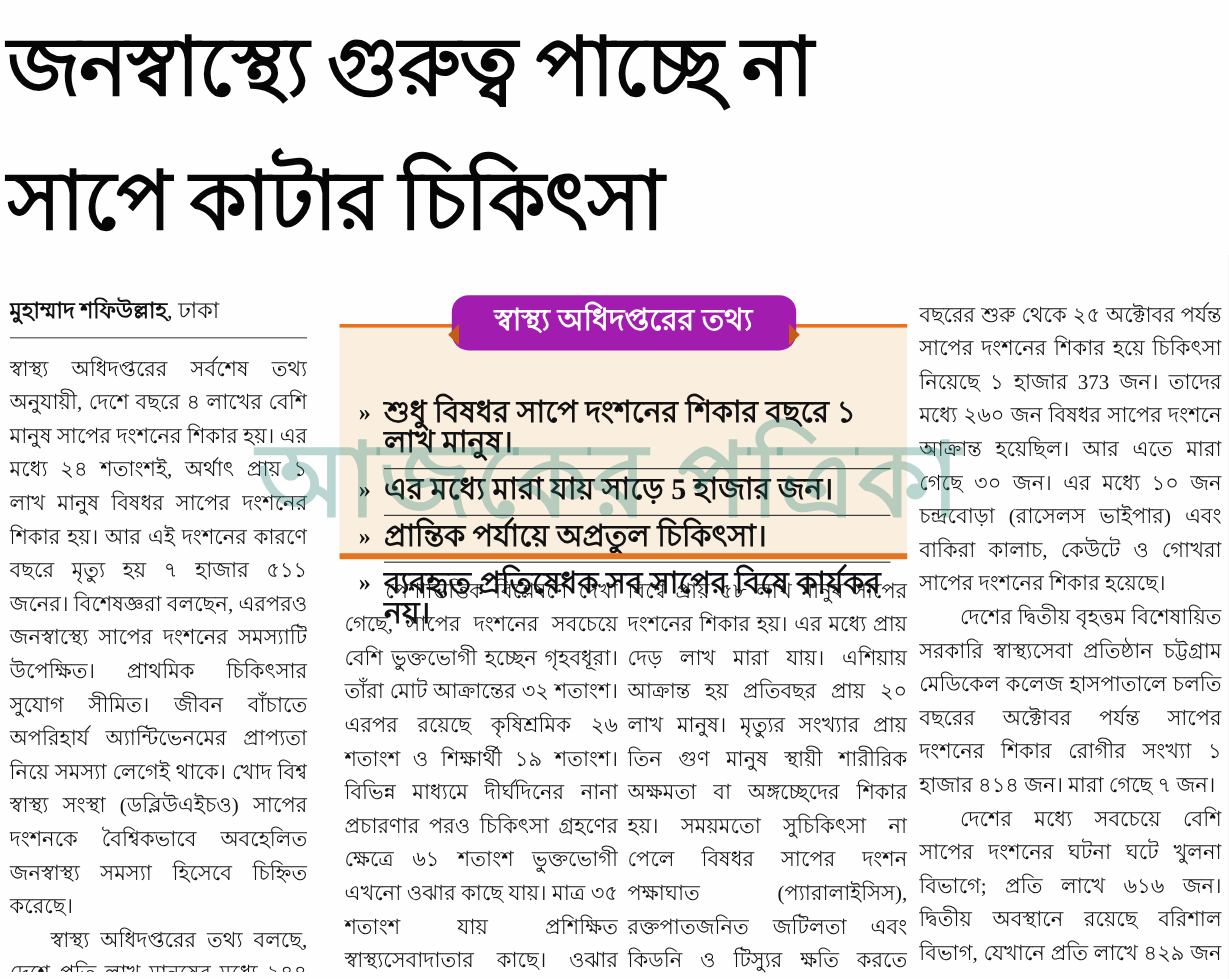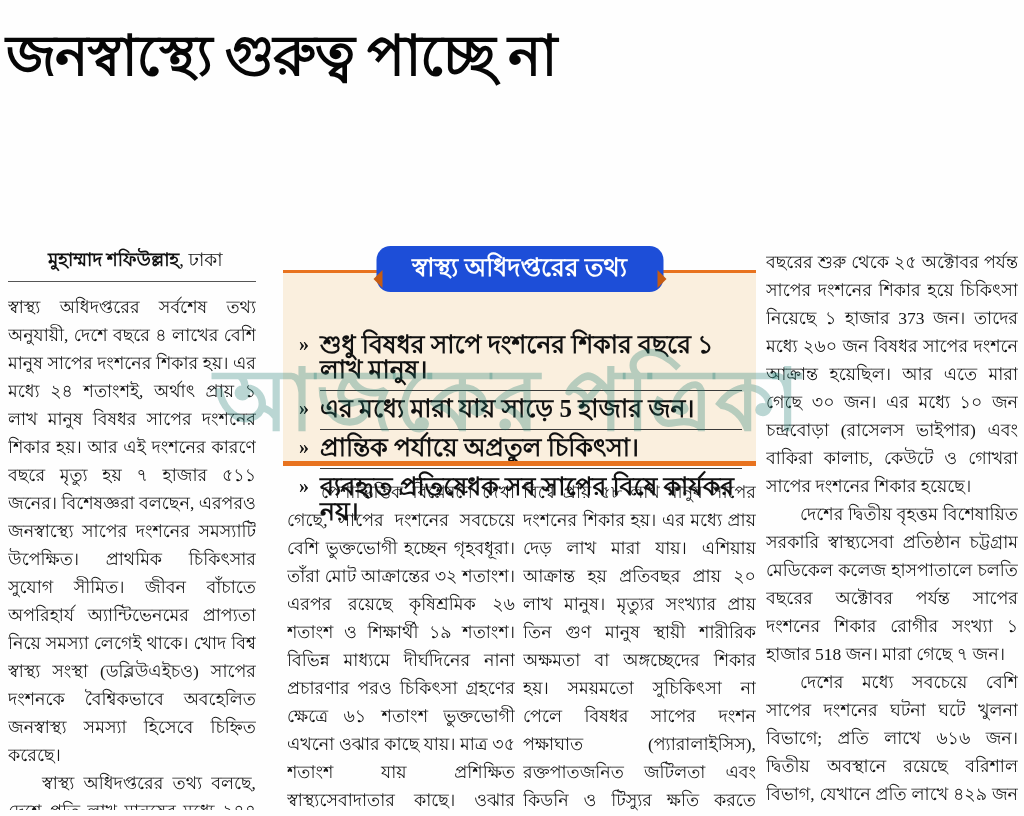--- a/index.html
+++ b/index.html
@@ -11,7 +11,7 @@
   
   .headline{
     position:absolute;left:6px;top:0;width:1014px;margin:0;
-    font-size:56px;line-height:112px;font-weight:700;color:#060606;
+    font-size:68px;line-height:112px;font-weight:700;color:#060606;
     letter-spacing:-1px;
   }
   .headline div{white-space:nowrap;}

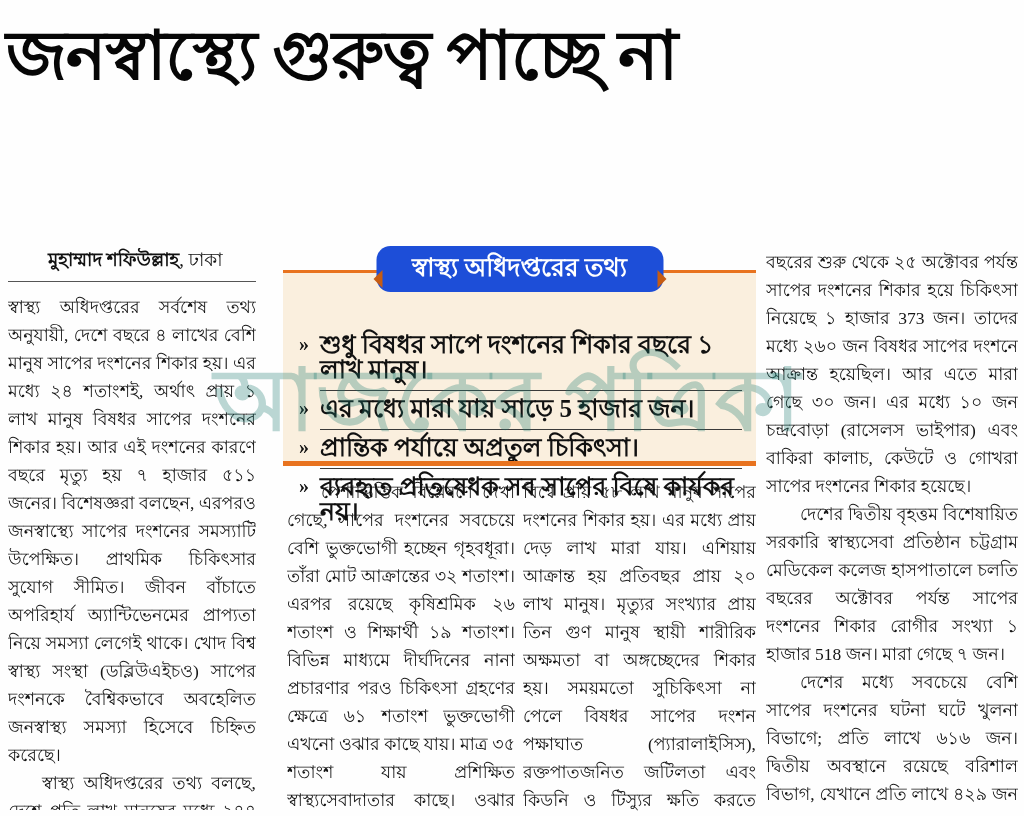--- a/index.html
+++ b/index.html
@@ -67,6 +67,7 @@
 
   <h1 class="headline">
     <div>জনস্বাস্থ্যে গুরুত্ব পাচ্ছে না</div>
+    <div>সাপে কাটার চিকিৎসা</div>
   </h1>
 
   <div class="watermark">আজকের পত্রিকা</div>

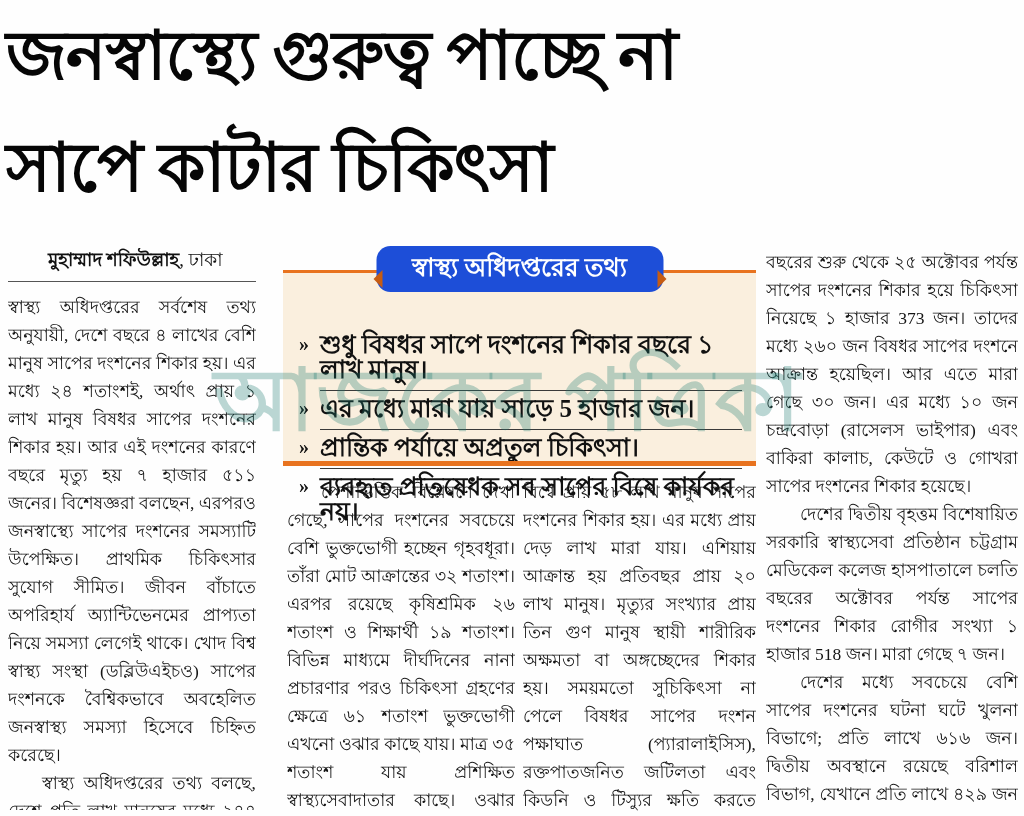--- a/index.html
+++ b/index.html
@@ -16,7 +16,7 @@
   }
   .headline div{white-space:nowrap;}
   
-  .byline{font-size:18.5px;line-height:24px;color:#111;margin-left:40px;}
+  .byline{font-size:18.5px;line-height:24px;color:#111;}
   .byname{font-weight:700;}
   .byrule{border:none;border-top:1.5px solid #555;margin:9px 0 11px 0;}
   

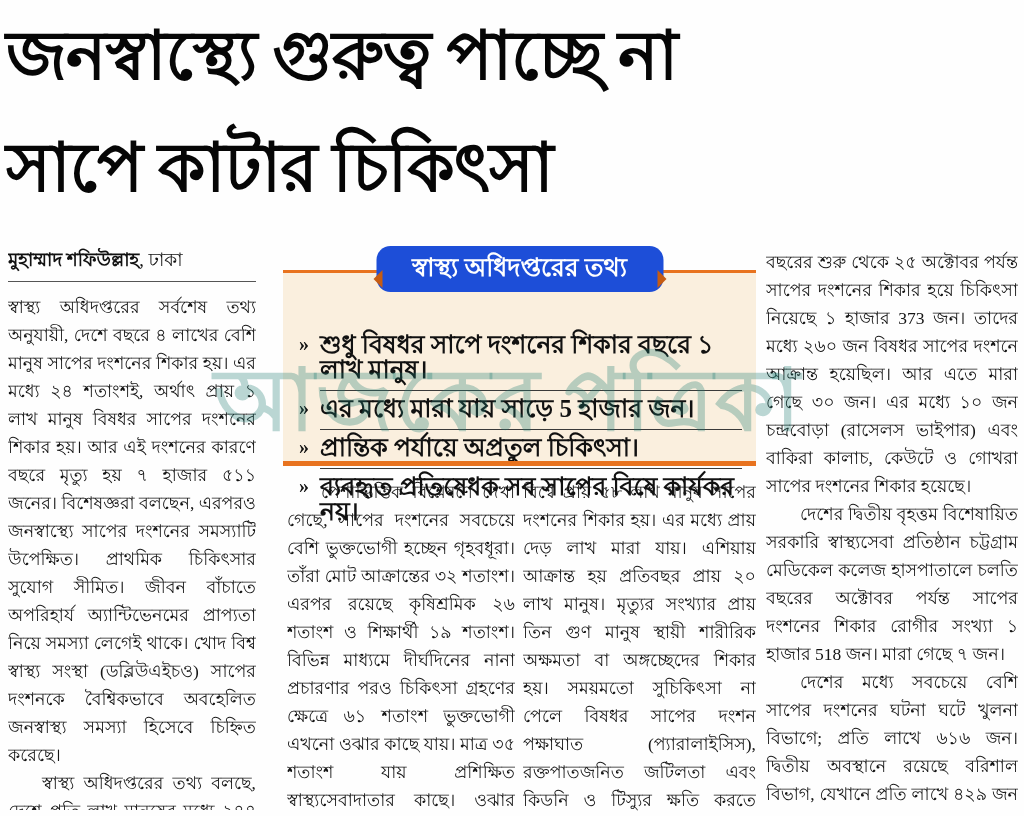--- a/index.html
+++ b/index.html
@@ -38,7 +38,7 @@
   }
   .tab{
     position:absolute;left:50%;transform:translateX(-50%);top:0;
-    background:#1d4ed8;color:#ffffff;font-weight:700;font-size:25px;
+    background:#a21caf;color:#ffffff;font-weight:700;font-size:25px;
     line-height:30px;padding:7px 36px 9px;border-radius:14px;
     white-space:nowrap;z-index:2;
   }

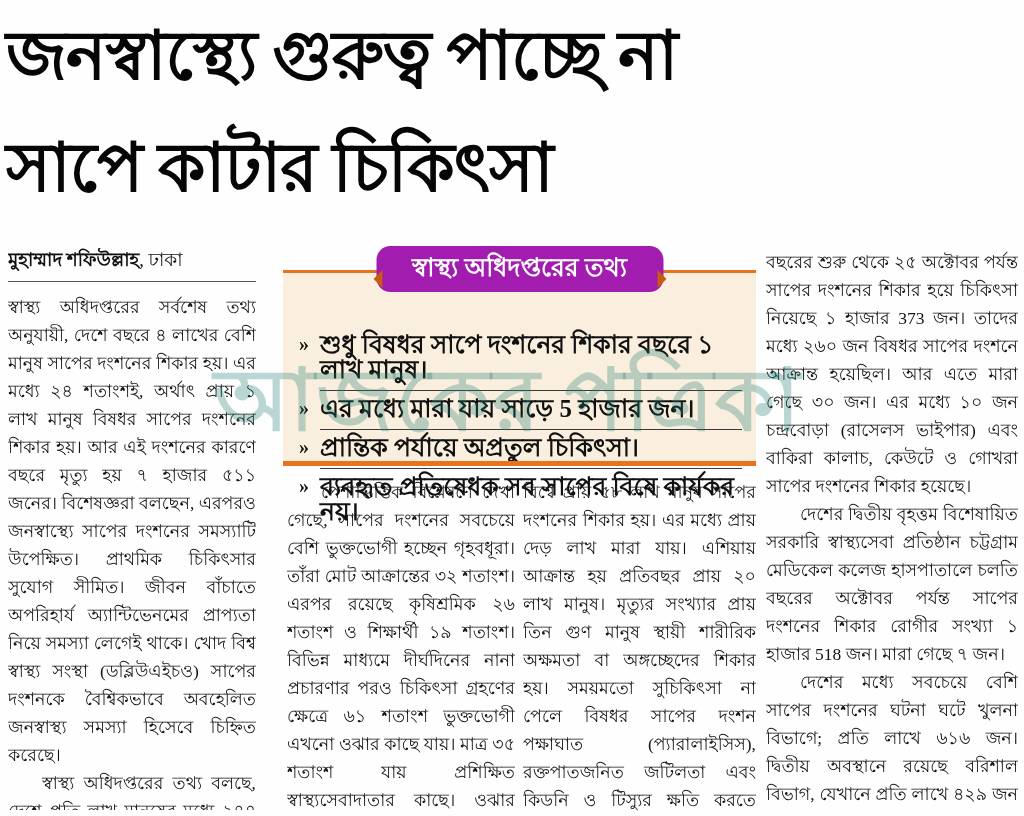--- a/index.html
+++ b/index.html
@@ -118,7 +118,7 @@
 
   <div class="col col4">
     <p>বছরের শুরু থেকে ২৫ অক্টোবর পর্যন্ত সাপের দংশনের শিকার হয়ে চিকিৎসা নিয়েছে ১ হাজার 373 জন। তাদের মধ্যে ২৬০ জন বিষধর সাপের দংশনে আক্রান্ত হয়েছিল। আর এতে মারা গেছে ৩০ জন। এর মধ্যে ১০ জন চন্দ্রবোড়া (রাসেলস ভাইপার) এবং বাকিরা কালাচ, কেউটে ও গোখরা সাপের দংশনের শিকার হয়েছে।</p>
-    <p class="ind">দেশের দ্বিতীয় বৃহত্তম বিশেষায়িত সরকারি স্বাস্থ্যসেবা প্রতিষ্ঠান চট্টগ্রাম মেডিকেল কলেজ হাসপাতালে চলতি বছরের অক্টোবর পর্যন্ত সাপের দংশনের শিকার রোগীর সংখ্যা ১ হাজার 518 জন। মারা গেছে ৭ জন।</p>
+    <p class="ind">দেশের দ্বিতীয় বৃহত্তম বিশেষায়িত সরকারি স্বাস্থ্যসেবা প্রতিষ্ঠান চট্টগ্রাম মেডিকেল কলেজ হাসপাতালে চলতি বছরের অক্টোবর পর্যন্ত সাপের দংশনের শিকার রোগীর সংখ্যা ১ হাজার ৪১৪ জন। মারা গেছে ৭ জন।</p>
     <p class="ind">দেশের মধ্যে সবচেয়ে বেশি সাপের দংশনের ঘটনা ঘটে খুলনা বিভাগে; প্রতি লাখে ৬১৬ জন। দ্বিতীয় অবস্থানে রয়েছে বরিশাল বিভাগ, যেখানে প্রতি লাখে ৪২৯ জন সাপের দংশনের শিকার হয়। সারা দেশের ২৬টি জেলার সরকারি হাসপাতাল ও সিভিল সার্জন কার্যালয় সূত্রে জানা গেছে, চলতি বছরের শুরু থেকে অক্টোবর পর্যন্ত ওই সব এলাকায় সাড়ে</p>
 
   </div>

